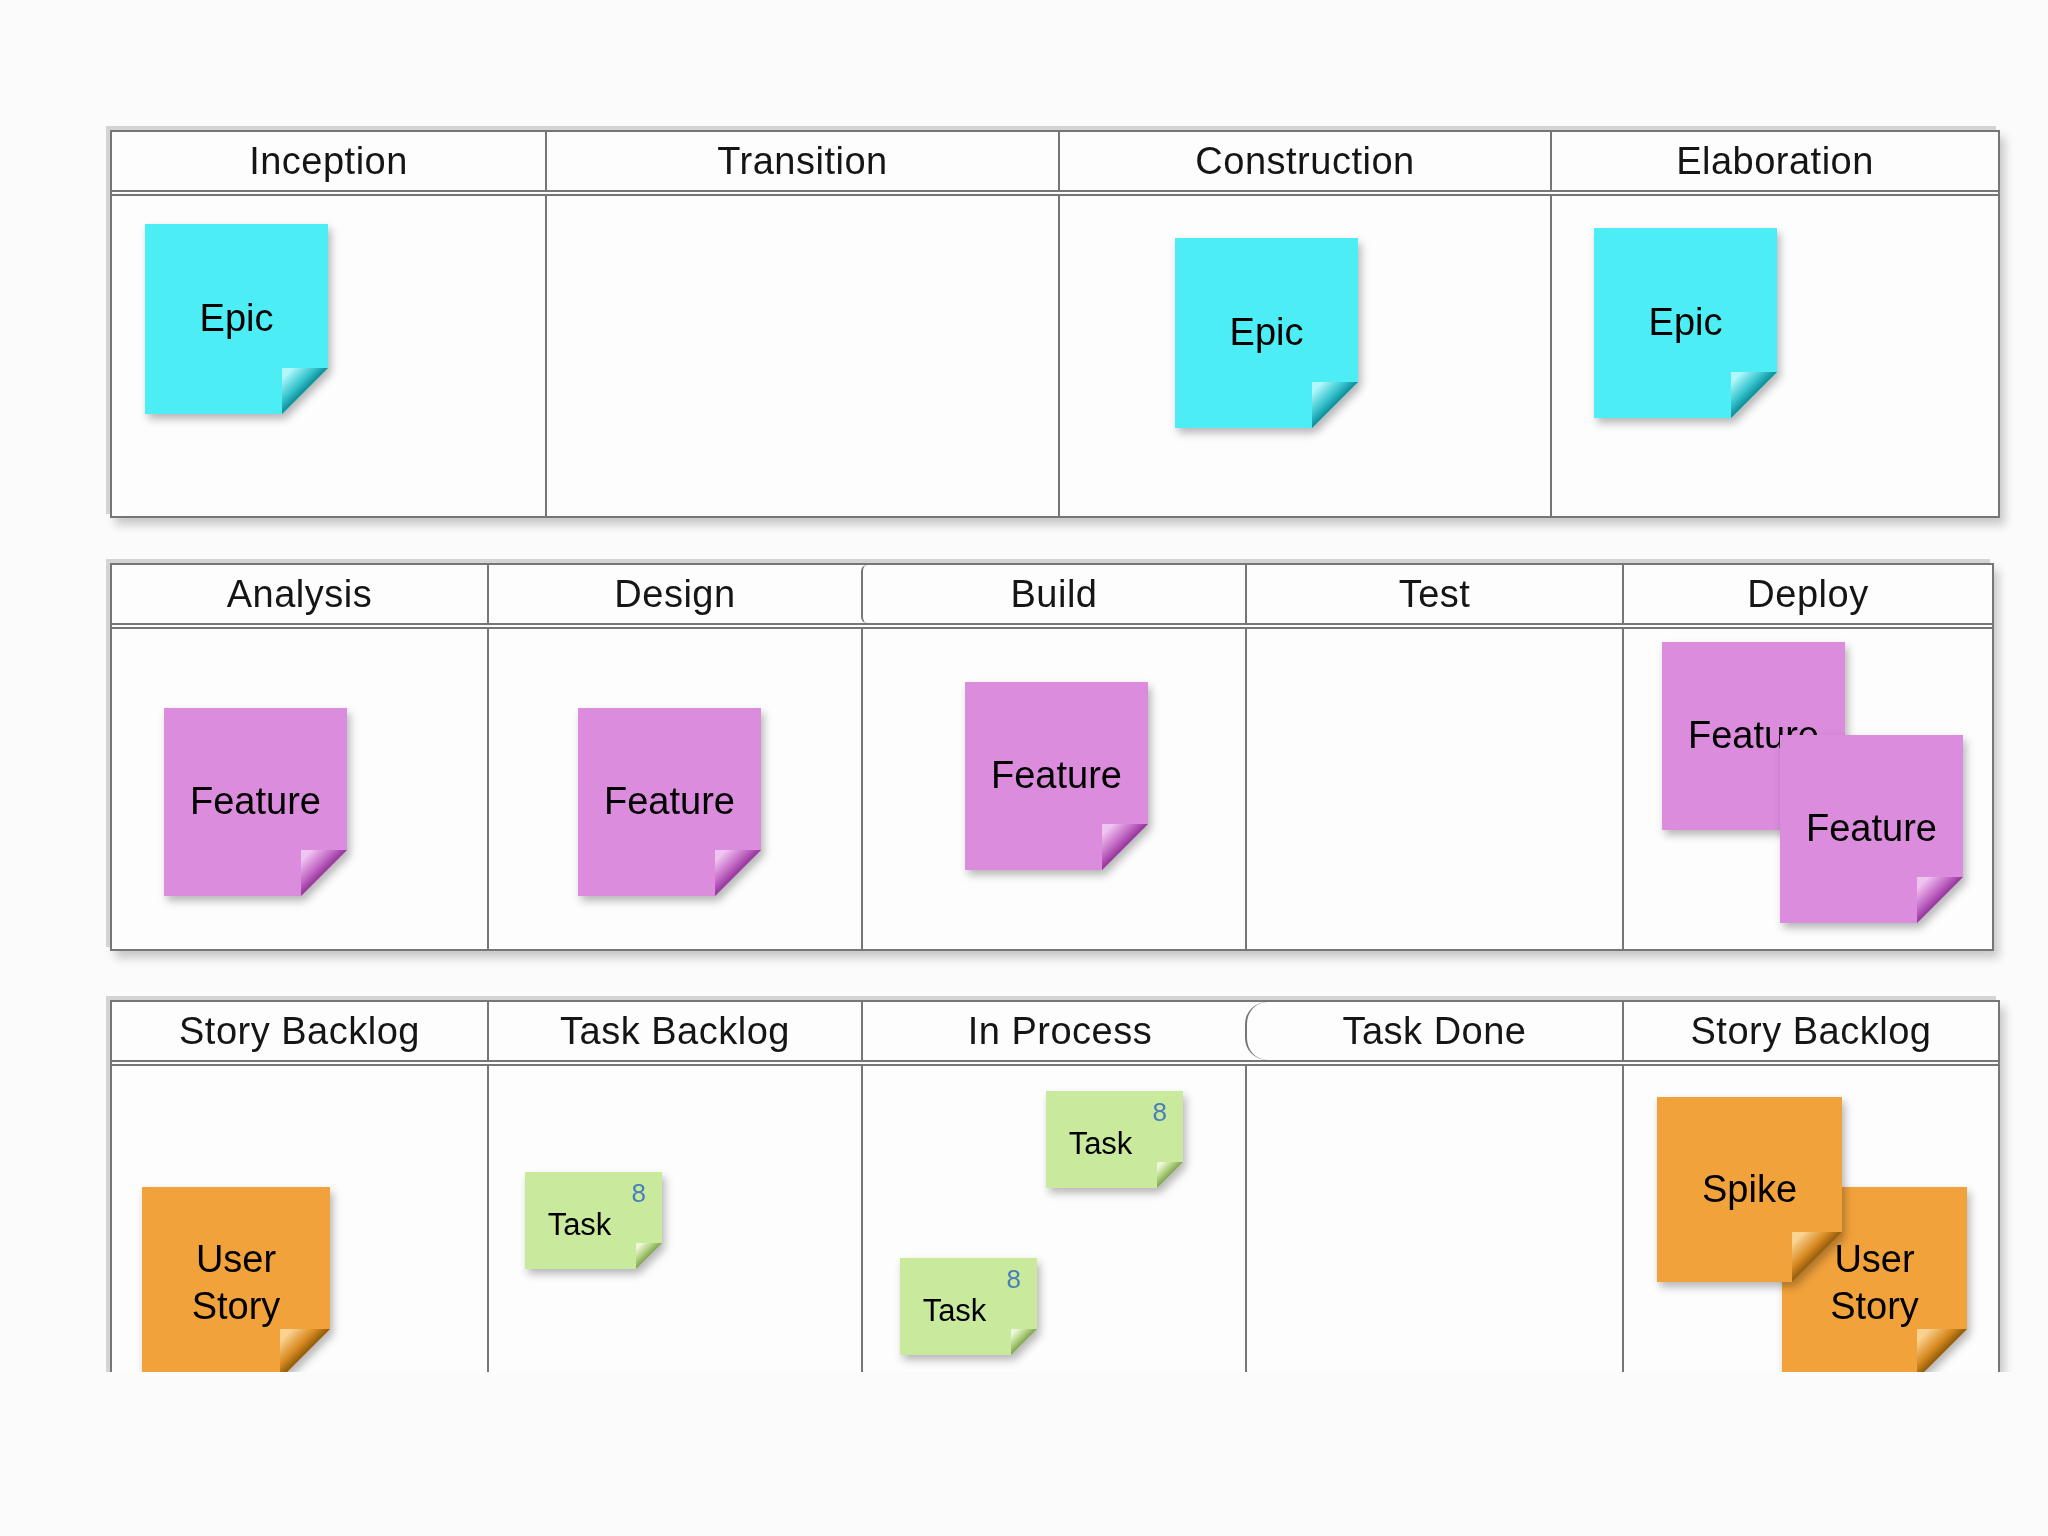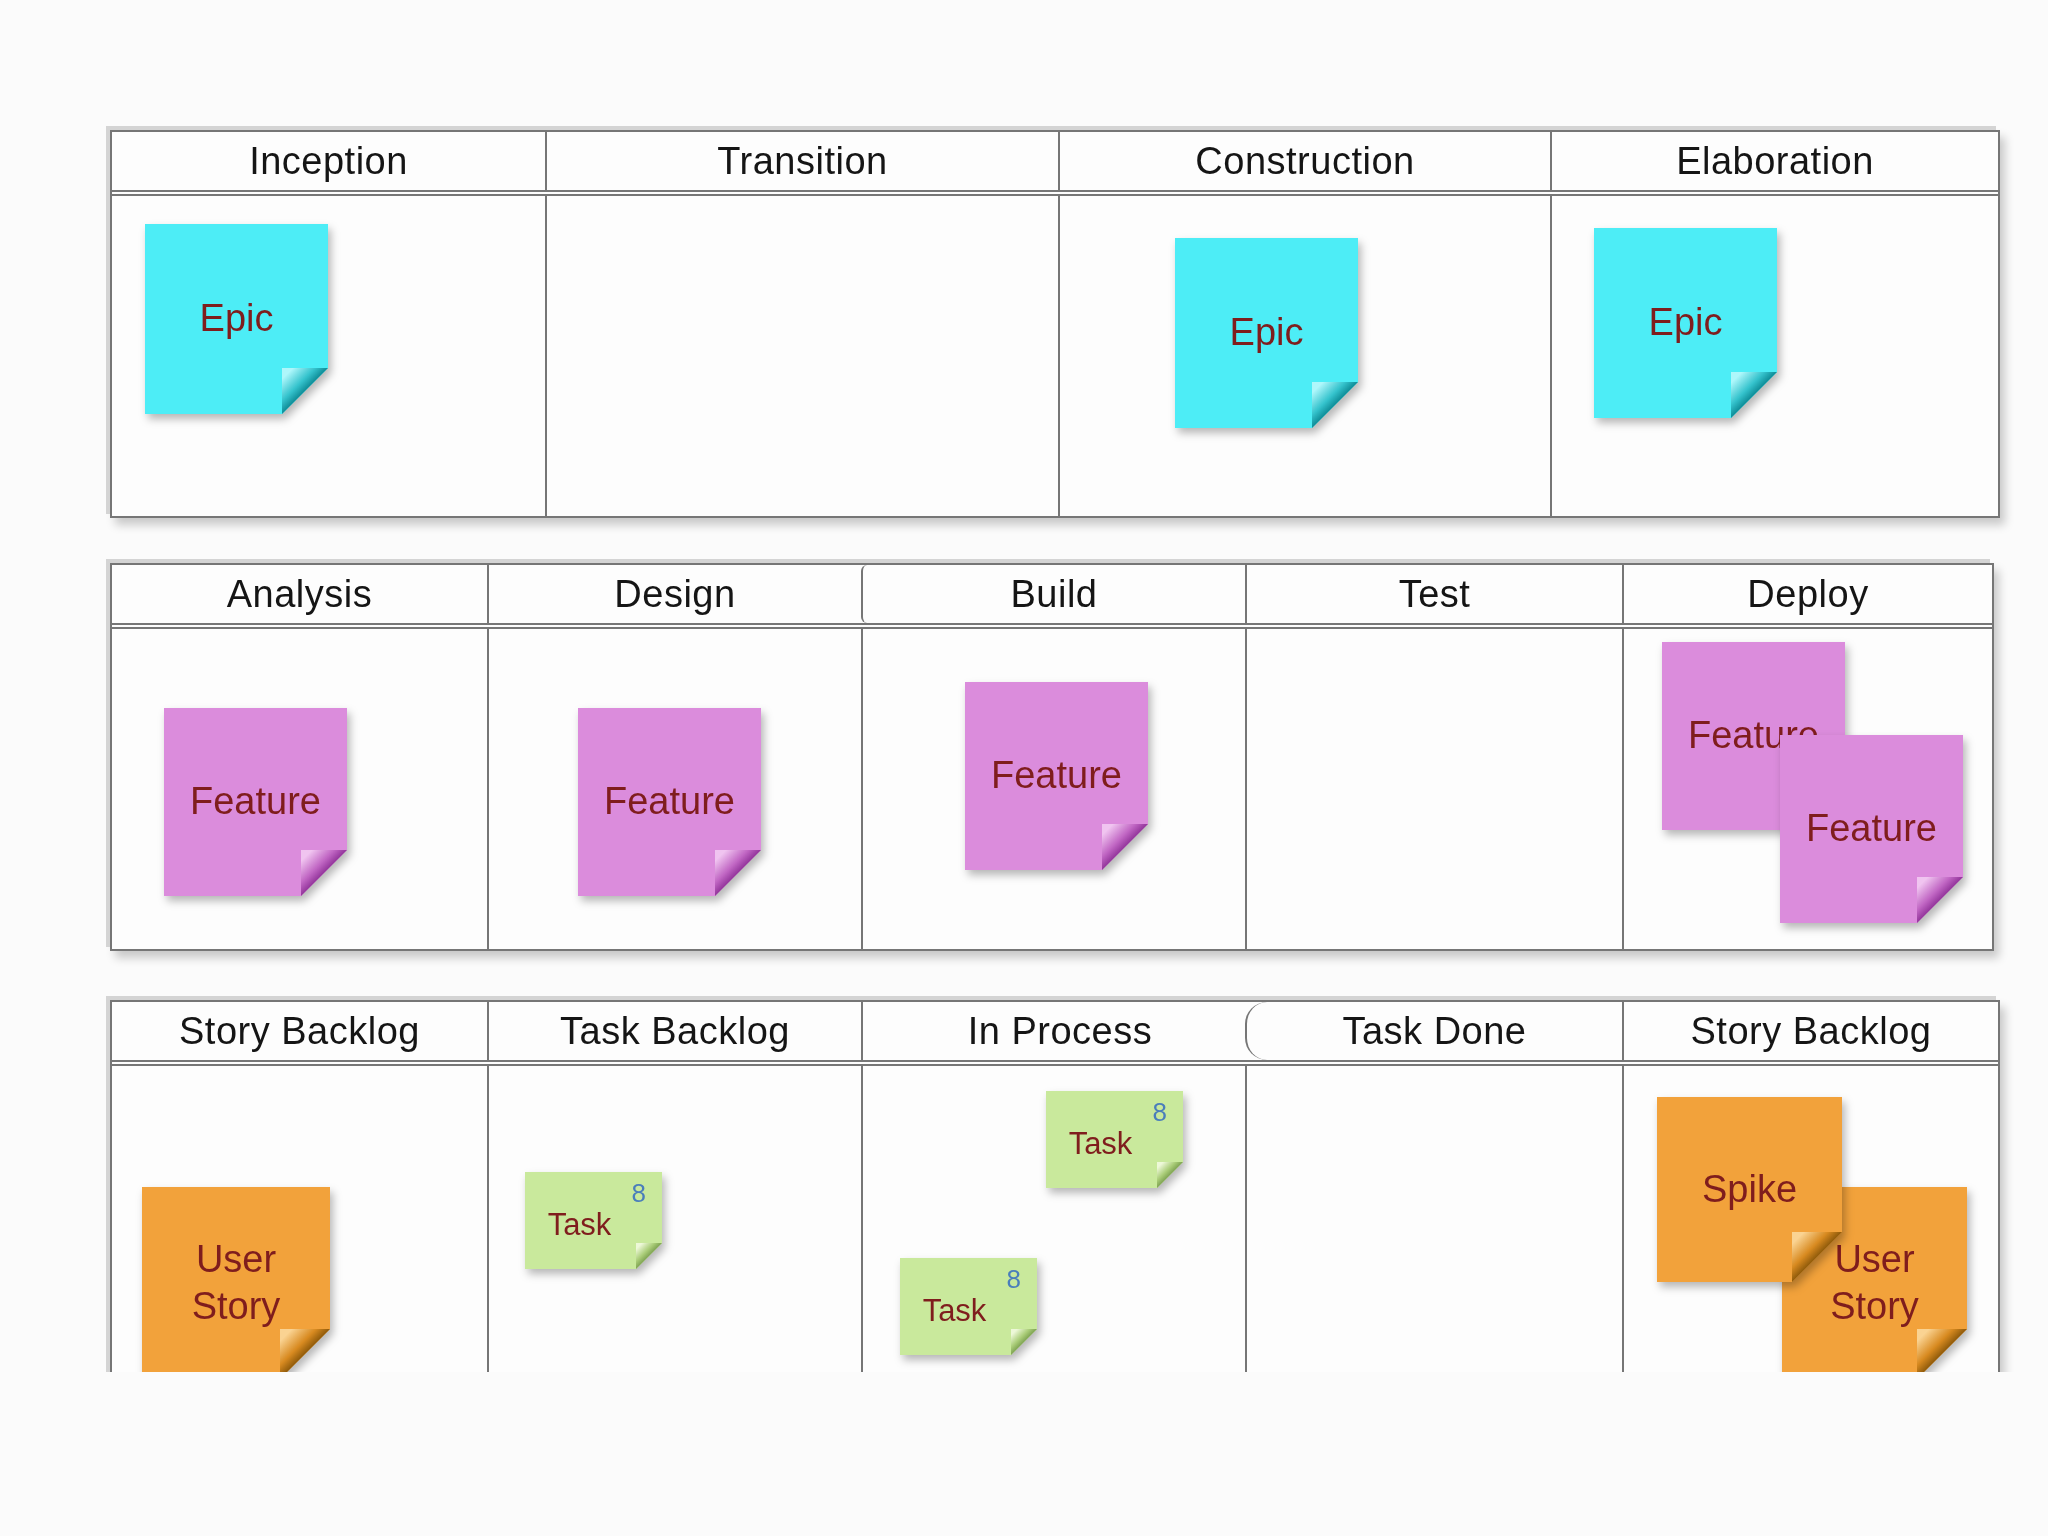--- a/index.html
+++ b/index.html
@@ -34,7 +34,7 @@
     clip-path:polygon(0 0,100% 0,0 100%);
     background:linear-gradient(to top left,var(--fd) 50%,var(--fm) 64%,var(--fl) 88%);
   }
-  .nlabel{font-size:38px;line-height:1.25;color:#7f1d1d;padding:0 6px;}
+  .nlabel{font-size:38px;line-height:1.25;color:#000000;padding:0 6px;}
   .note.epic   {--c:#4DEDF6;--fd:#0e8c97;--fm:#35c3cd;--fl:#aef7fb;--f:46px;}
   .note.feature{--c:#DB8CDC;--fd:#93359b;--fm:#c167c4;--fl:#f0c4f0;--f:46px;}
   .note.story  {--c:#F2A23B;--fd:#8f5a0a;--fm:#d88a20;--fl:#fad392;--f:50px;}

